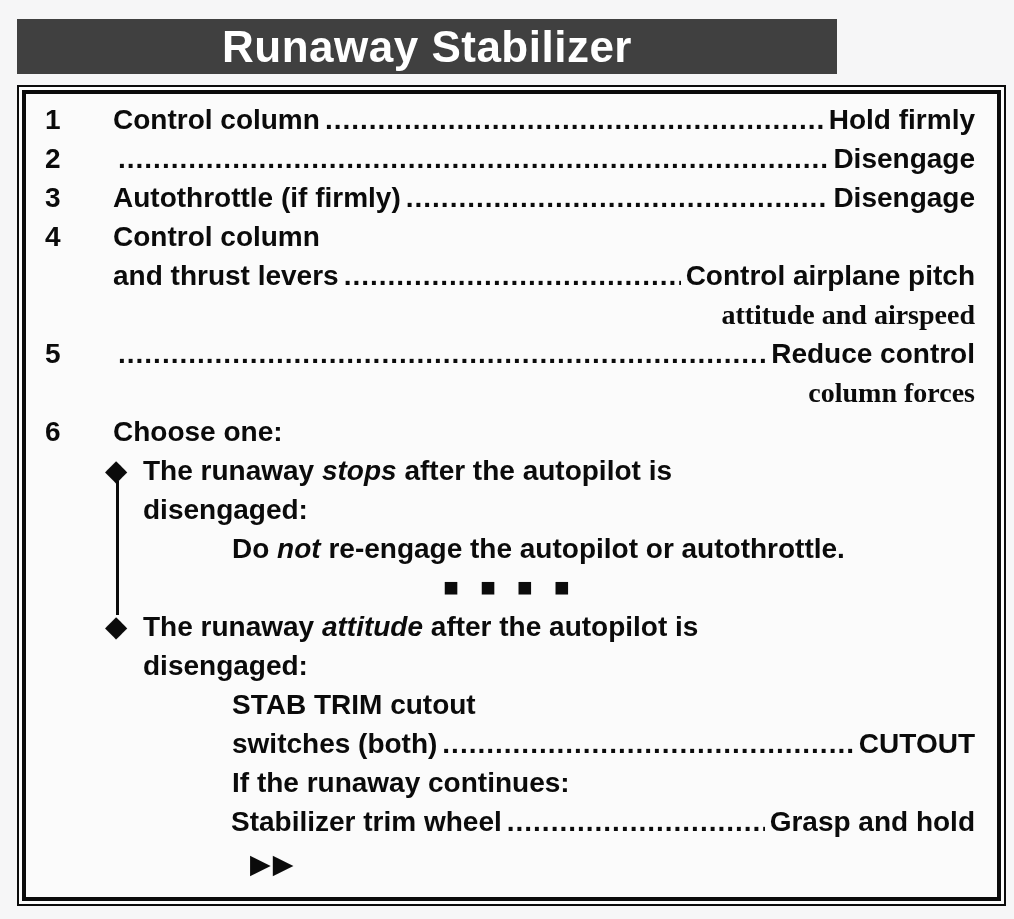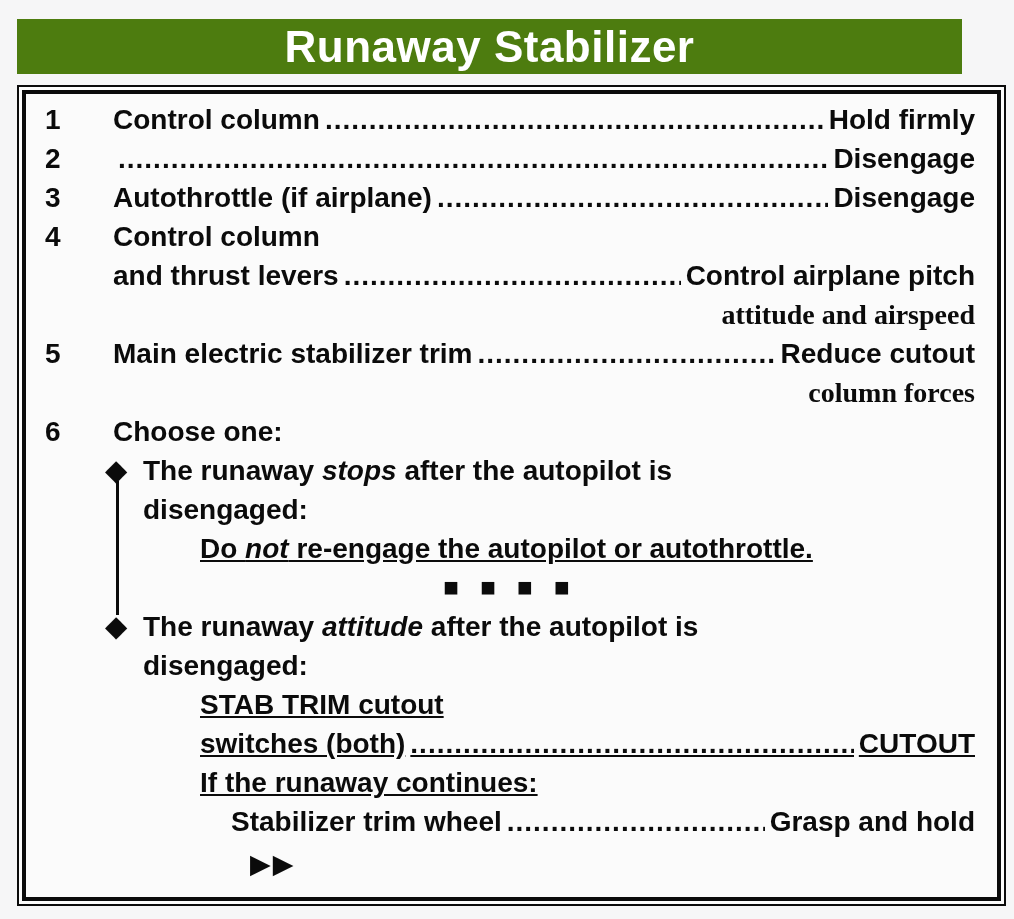--- a/index.html
+++ b/index.html
@@ -13,8 +13,8 @@
     overflow:hidden;
   }
   .title-bar{
-    position:absolute;left:17px;top:19px;width:945px;height:55px;
-    background:#4d7c0f;
+    position:absolute;left:17px;top:19px;width:820px;height:55px;
+    background:#404040;
     display:flex;align-items:center;justify-content:center;
   }
   .title-bar .title-text{

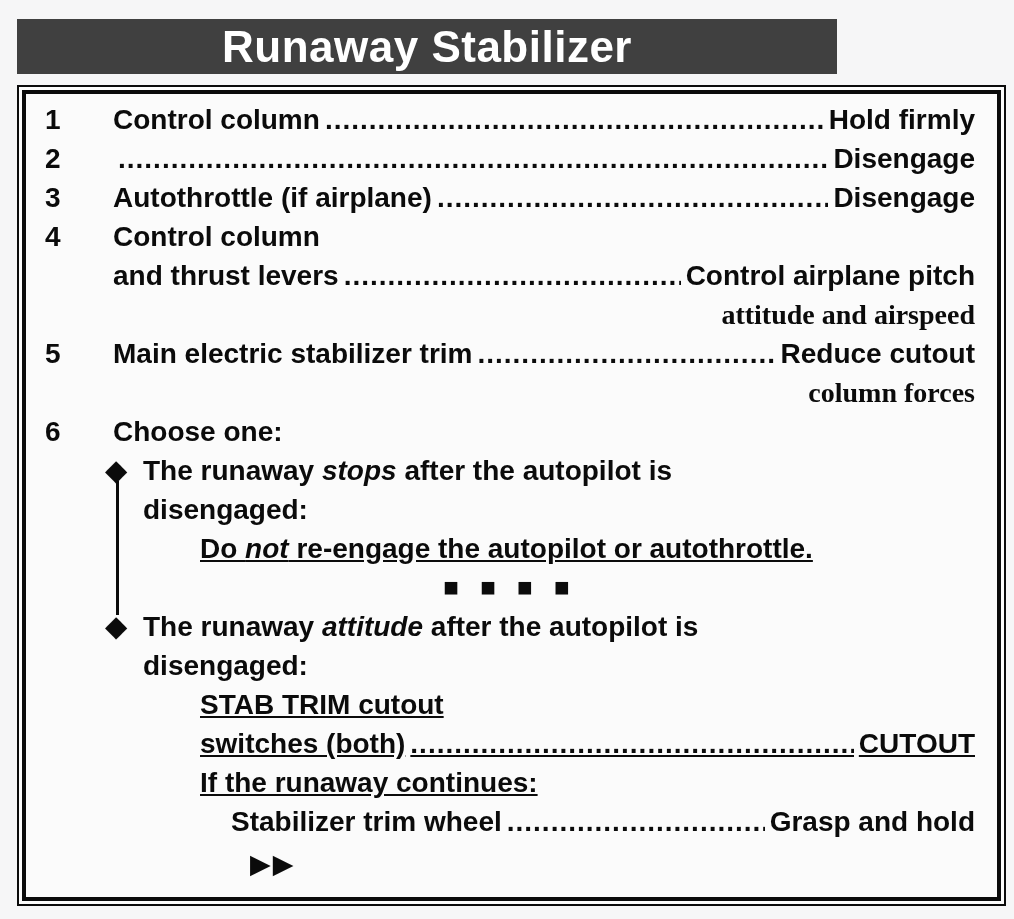--- a/index.html
+++ b/index.html
@@ -100,7 +100,7 @@
         <span class="num">3</span>
         <div class="stepbody">
           <div class="lrow">
-            <span class="lbl">Autothrottle (if airplane)</span>
+            <span class="lbl">Autothrottle (if firmly)</span>
             <span class="dots">........................................................................................................................</span>
             <span class="act">Disengage</span>
           </div>

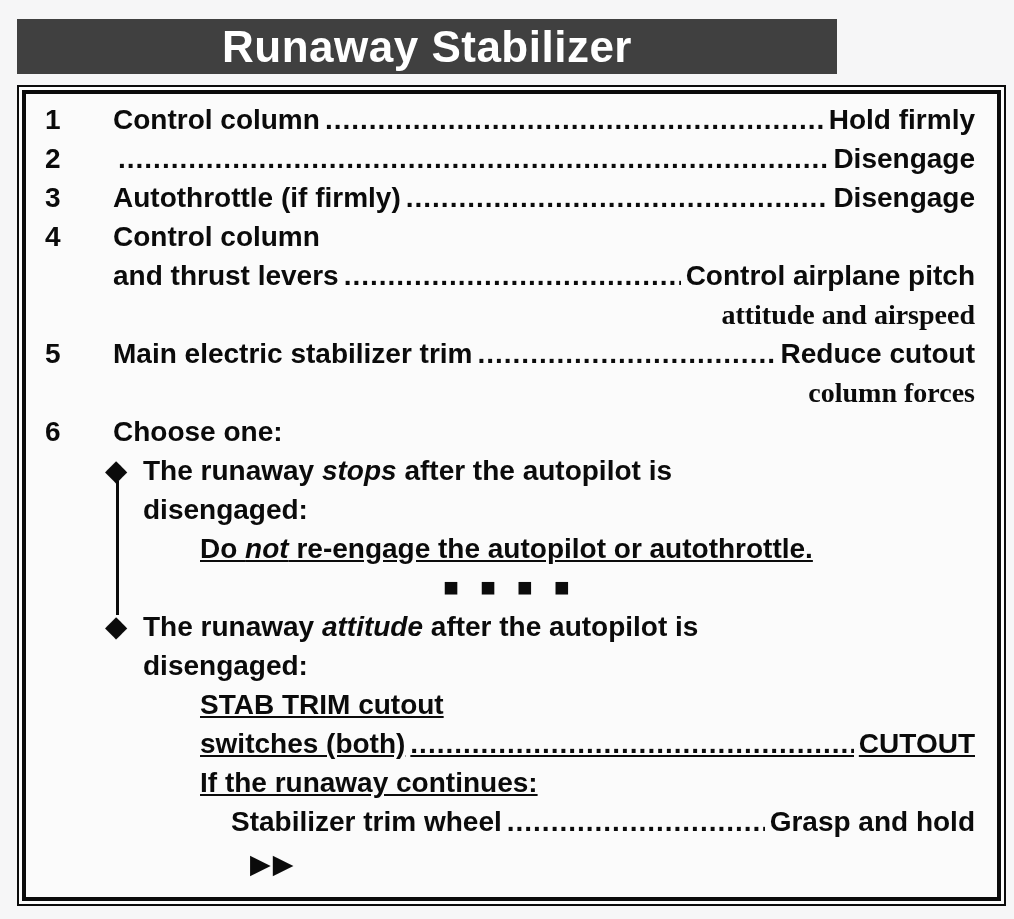--- a/index.html
+++ b/index.html
@@ -124,7 +124,6 @@
         <span class="num">5</span>
         <div class="stepbody">
           <div class="lrow">
-            <span class="lbl">Main electric stabilizer trim</span>
             <span class="dots">........................................................................................................................</span>
             <span class="act">Reduce cutout</span>
           </div>

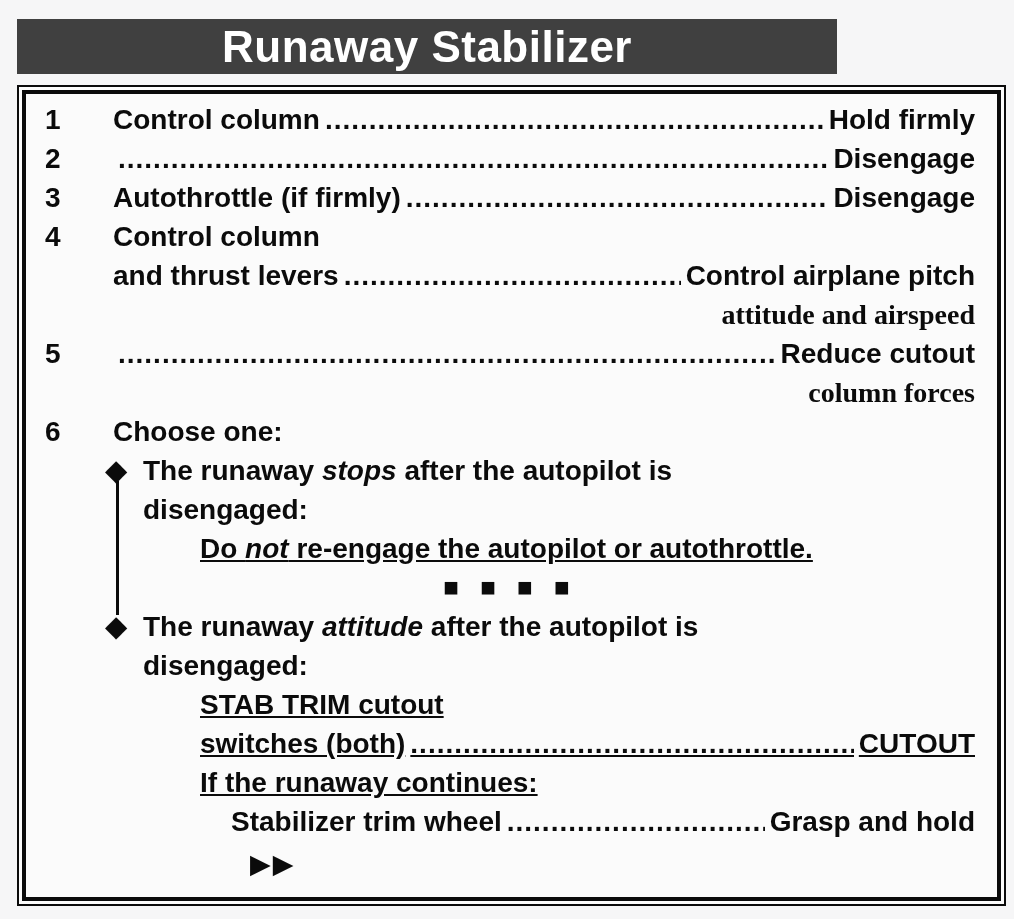--- a/index.html
+++ b/index.html
@@ -125,7 +125,7 @@
         <div class="stepbody">
           <div class="lrow">
             <span class="dots">........................................................................................................................</span>
-            <span class="act">Reduce cutout</span>
+            <span class="act">Reduce control</span>
           </div>
           <div class="rline">column forces</div>
         </div>

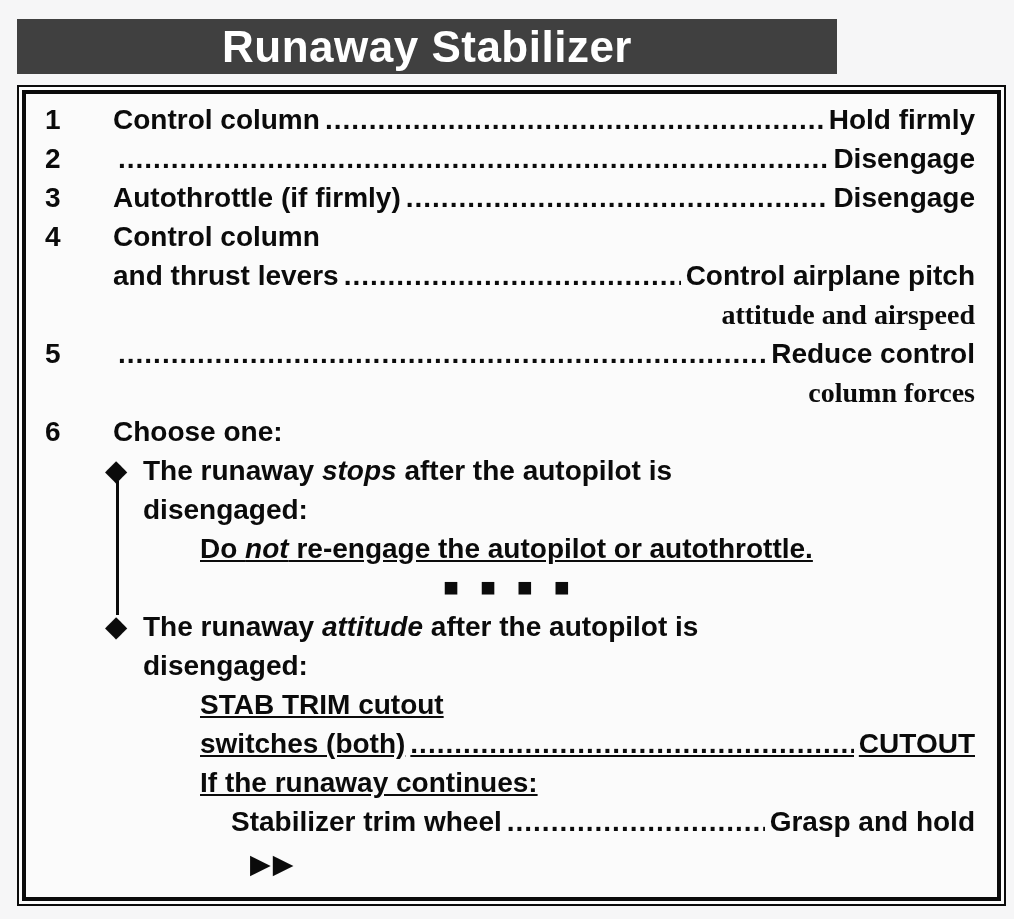--- a/index.html
+++ b/index.html
@@ -53,7 +53,7 @@
   .opt{display:flex;position:relative;}
   .diamond{flex:none;width:38px;font-size:29px;}
   .opt-text{flex:1;min-width:0;}
-  .indent1{margin-left:57px;text-decoration:underline;}
+  .indent1{margin-left:89px;}
   .indent2{margin-left:88px;}
   .sep{
     width:calc(100% + 60px);margin-left:-60px;

